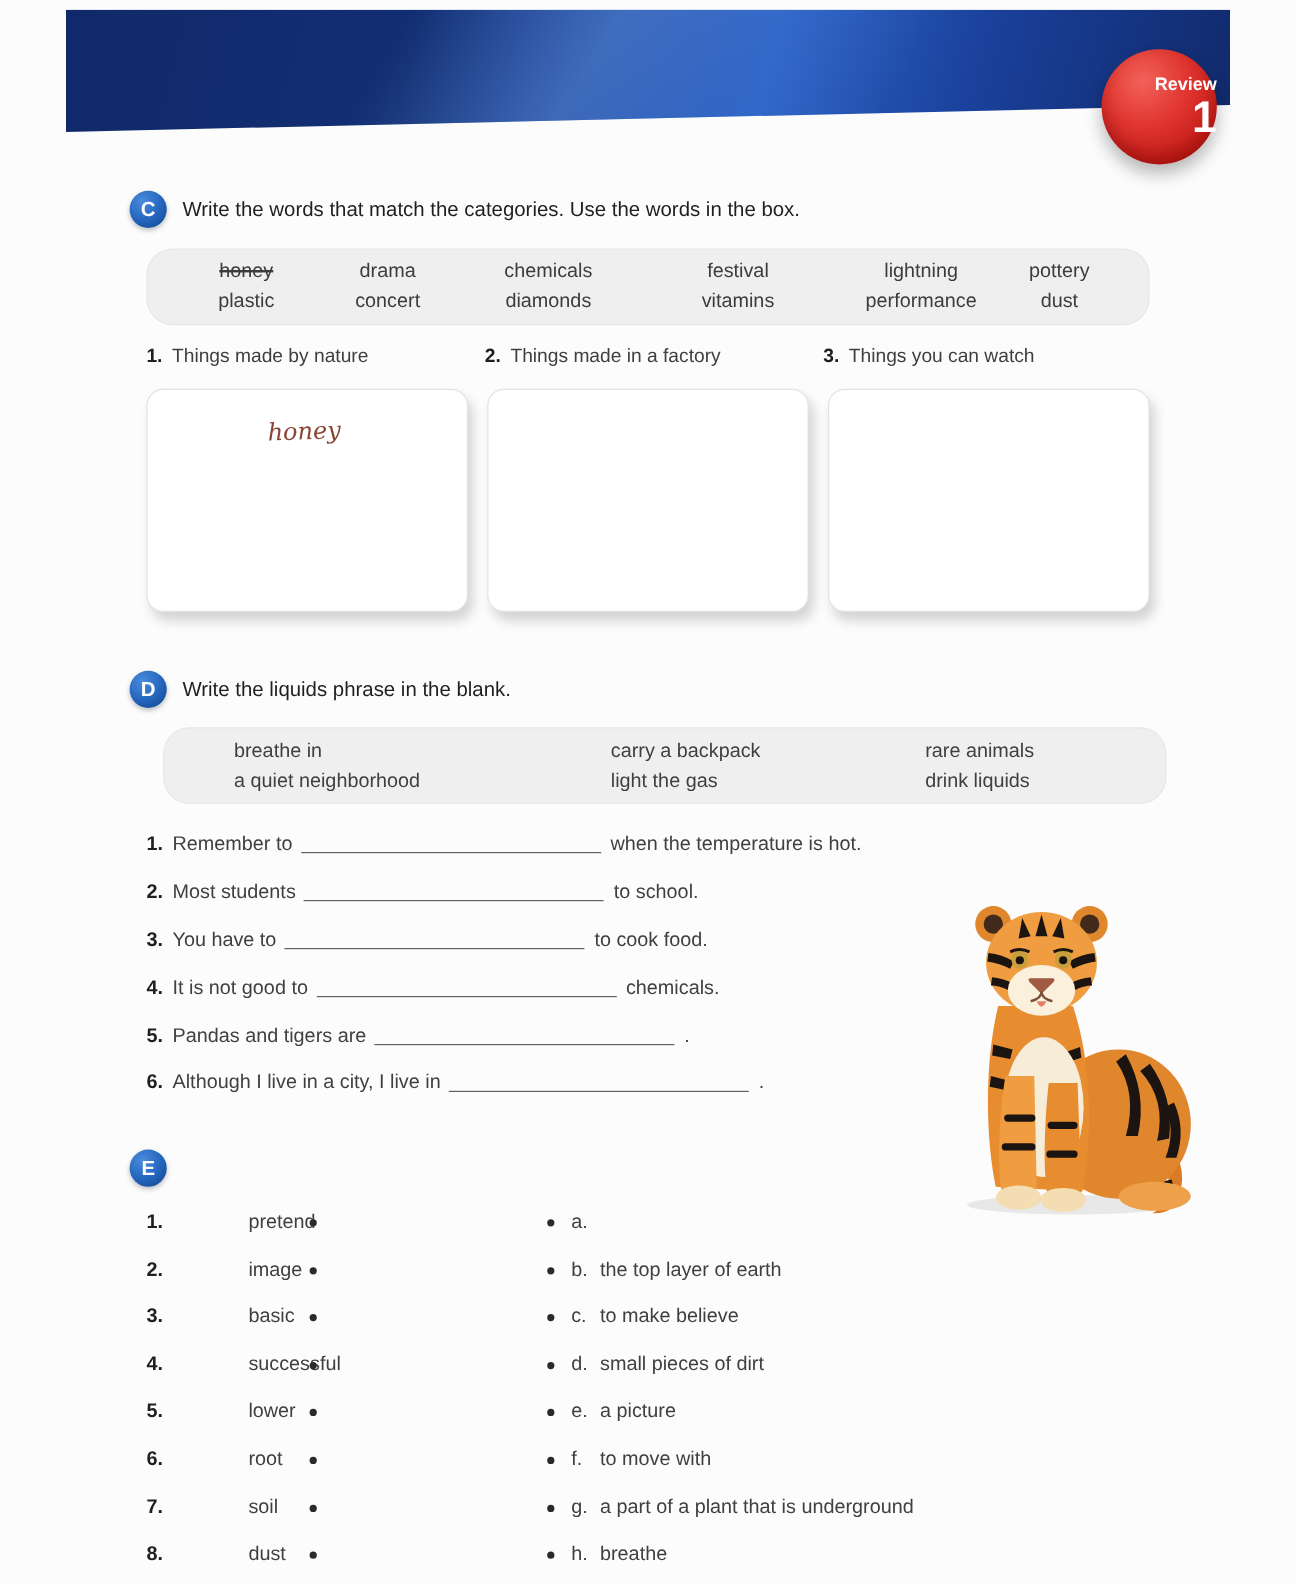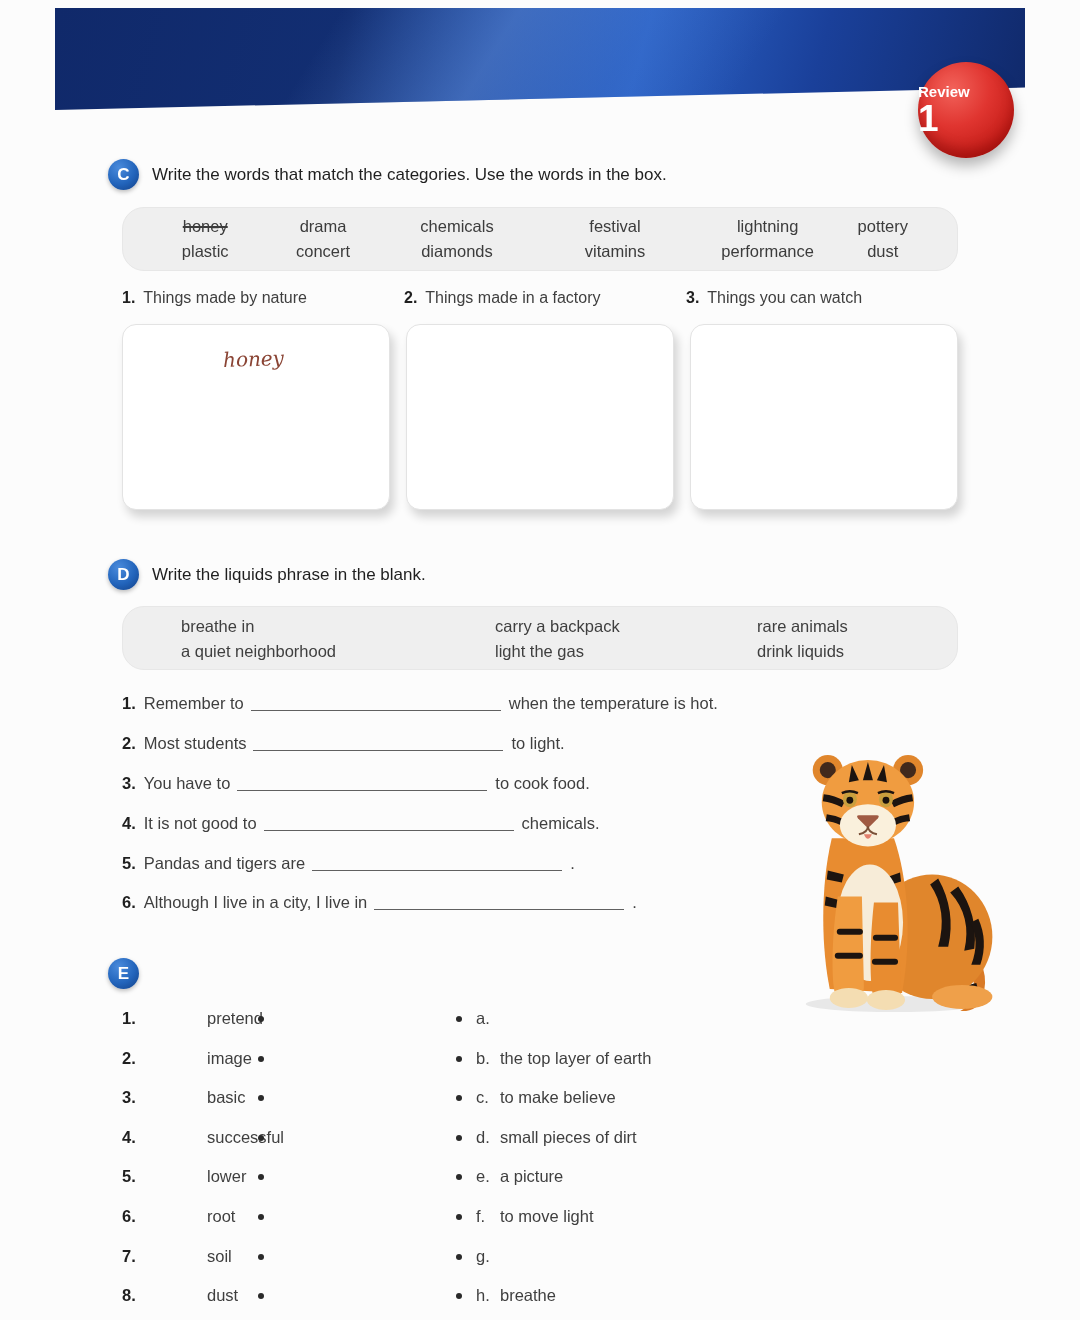--- a/index.html
+++ b/index.html
@@ -24,11 +24,11 @@
     transform:skewX(-32deg);
   }
   .review-badge {
-    position:absolute; top:62px; right:66px; width:96px; height:96px;
+    position:absolute; top:41px; right:66px; width:96px; height:96px;
     border-radius:50%;
     background:radial-gradient(circle at 36% 28%,#f2625a 0%,#e03530 40%,#c51d18 75%,#a31310 100%);
     box-shadow:0 8px 14px rgba(0,0,0,.28), inset 0 -8px 12px rgba(110,0,0,.35);
-    display:flex; flex-direction:column; align-items:flex-start; justify-content:center;
+    display:flex; flex-direction:column; align-items:flex-end; justify-content:center;
     color:#fff; z-index:5; text-align:center;
   }
   .rb-label { font-size:15px; font-weight:700; margin-top:2px; }

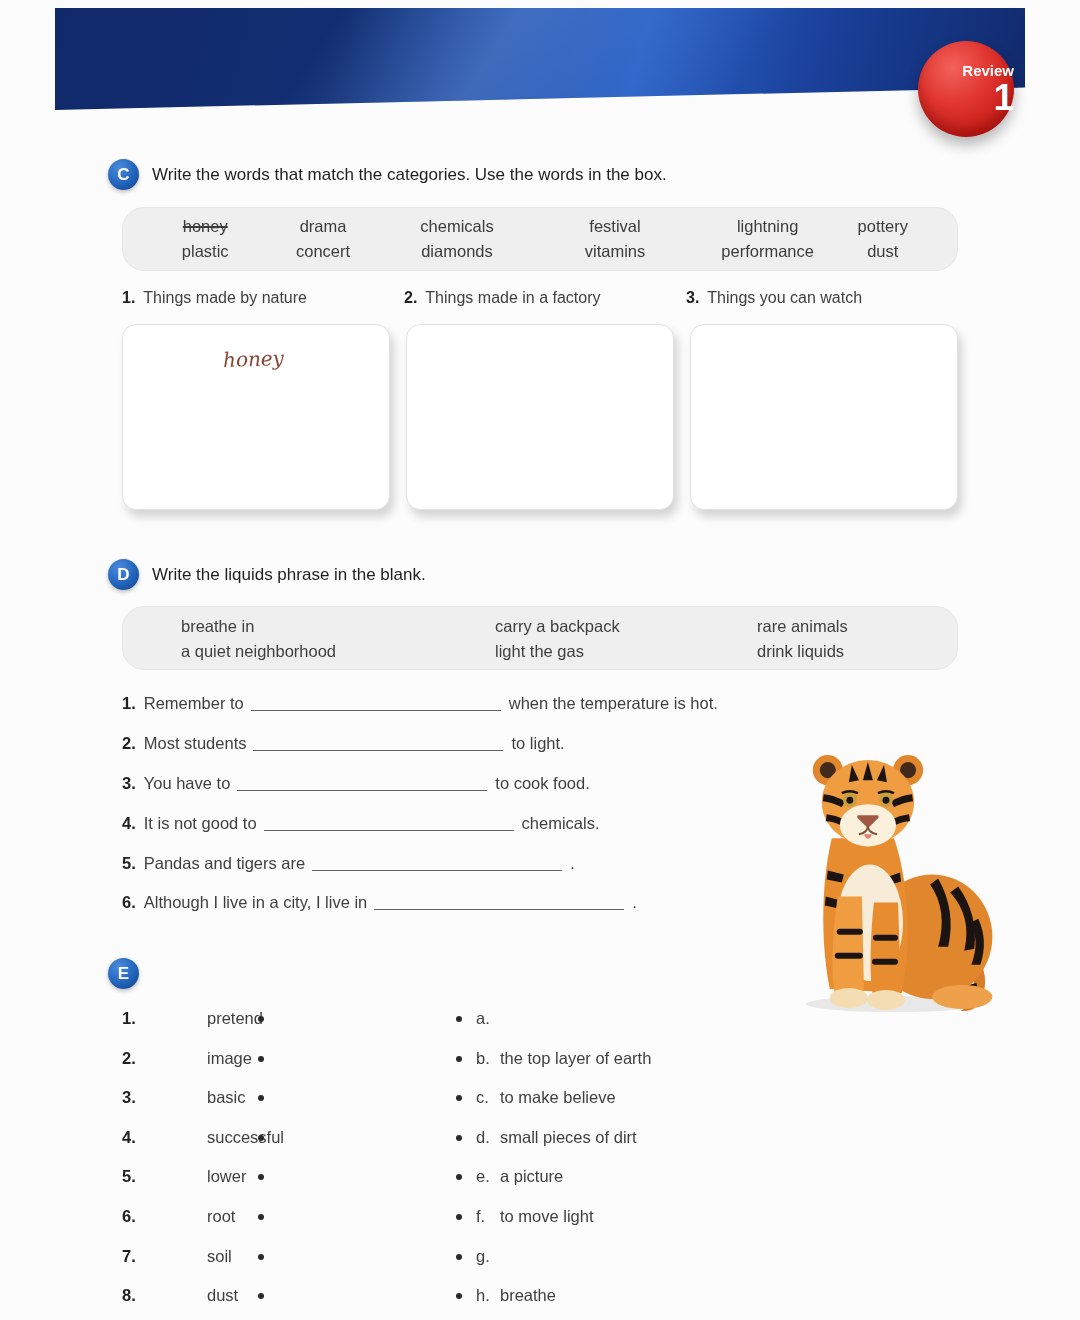--- a/index.html
+++ b/index.html
@@ -78,7 +78,7 @@
 
   
   .phrasebox {
-    position:absolute; left:122px; top:606px; width:836px; height:64px;
+    position:absolute; left:136px; top:606px; width:836px; height:64px;
     background:#efefef; border:1px solid #e7e7e7; border-radius:22px;
     display:grid; grid-template-columns:314px 262px 1fr;
     padding:7px 0 7px 58px; align-items:center;

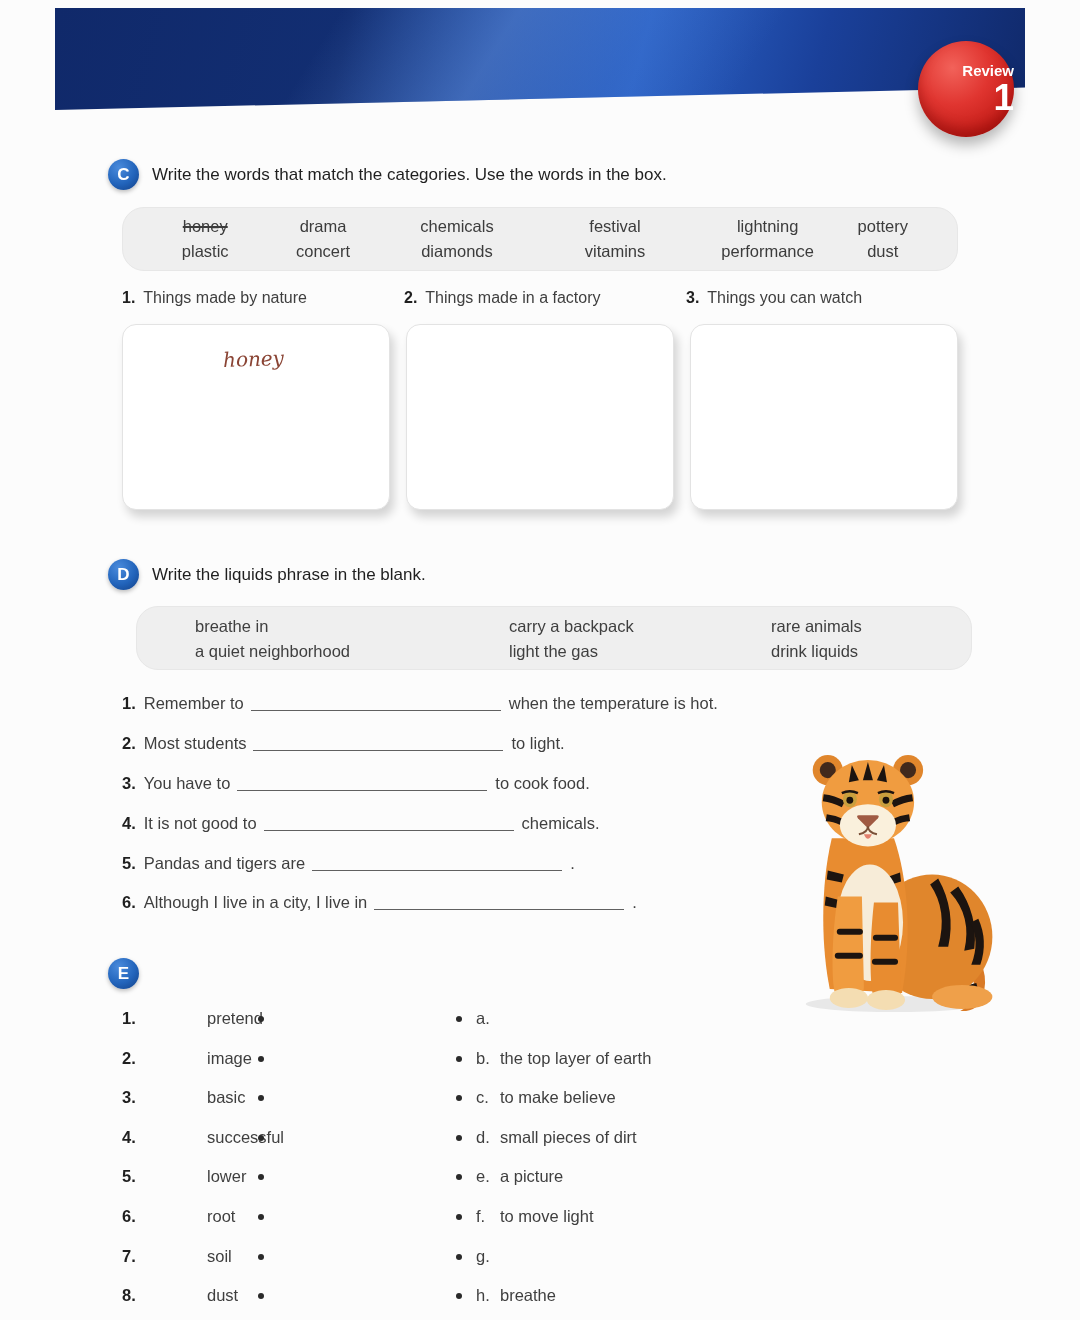--- a/index.html
+++ b/index.html
@@ -205,7 +205,7 @@
     <span class="num">2.</span>
     <span>Most students</span>
     <span class="blank"></span>
-    <span class="post">to light.</span>
+    <span class="post">to school.</span>
   </div>
   <div class="d-item">
     <span class="num">3.</span>

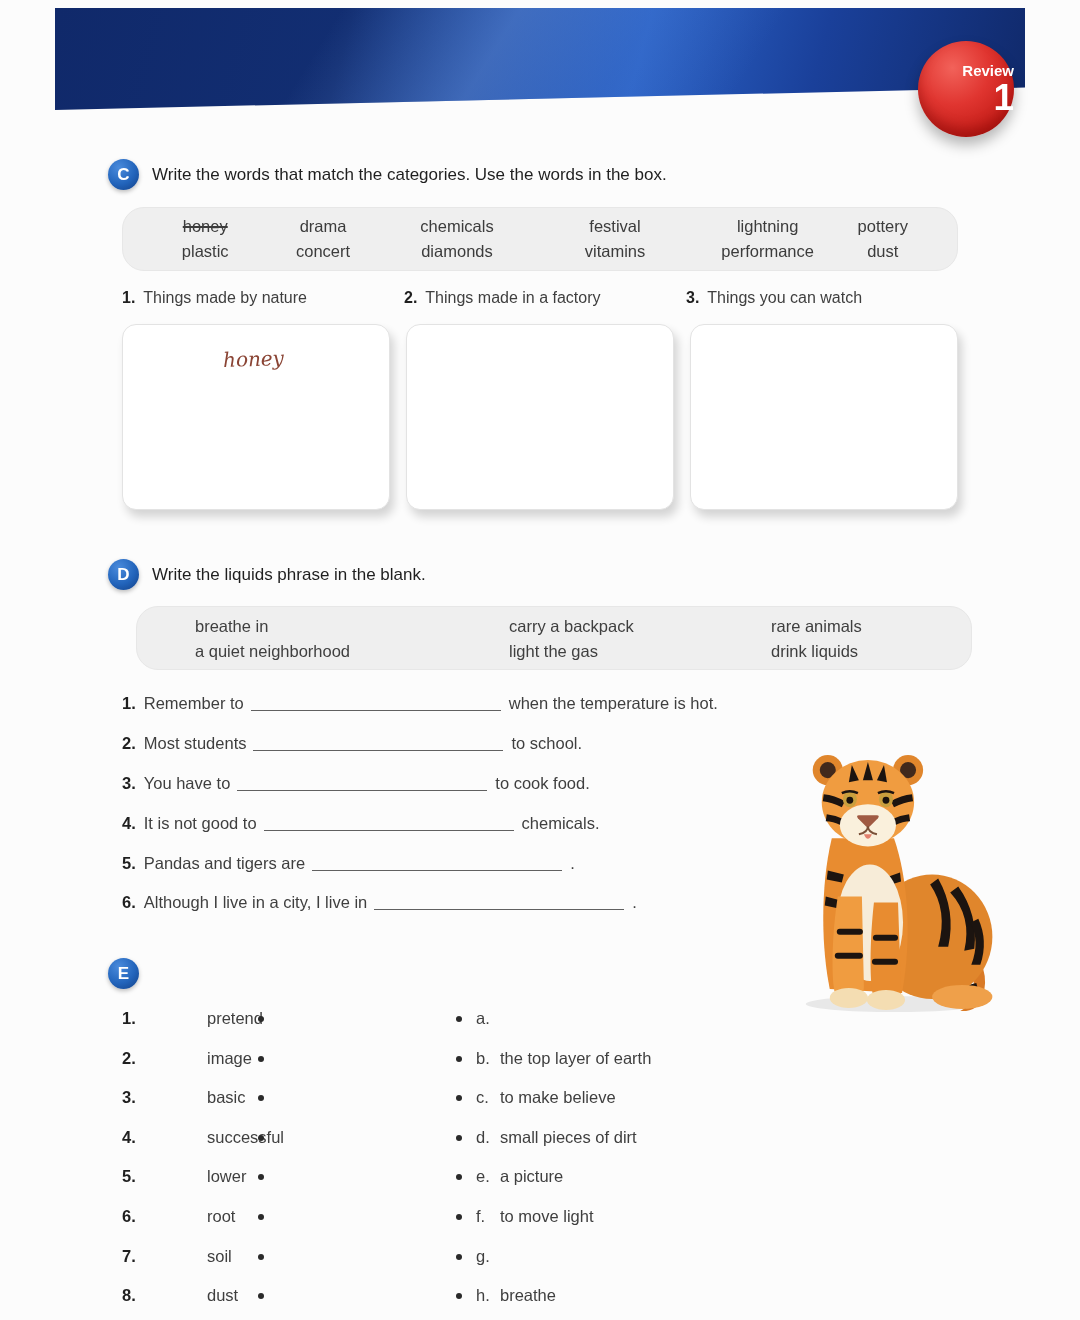--- a/index.html
+++ b/index.html
@@ -343,7 +343,7 @@
     <span class="dot dot-l"></span>
     <span class="dot dot-r"></span>
     <span class="m-letter">f.</span>
-    <span class="m-def">to move light</span>
+    <span class="m-def">to move with</span>
   </div>
   <div class="m-row">
     <span class="m-num">7.</span>

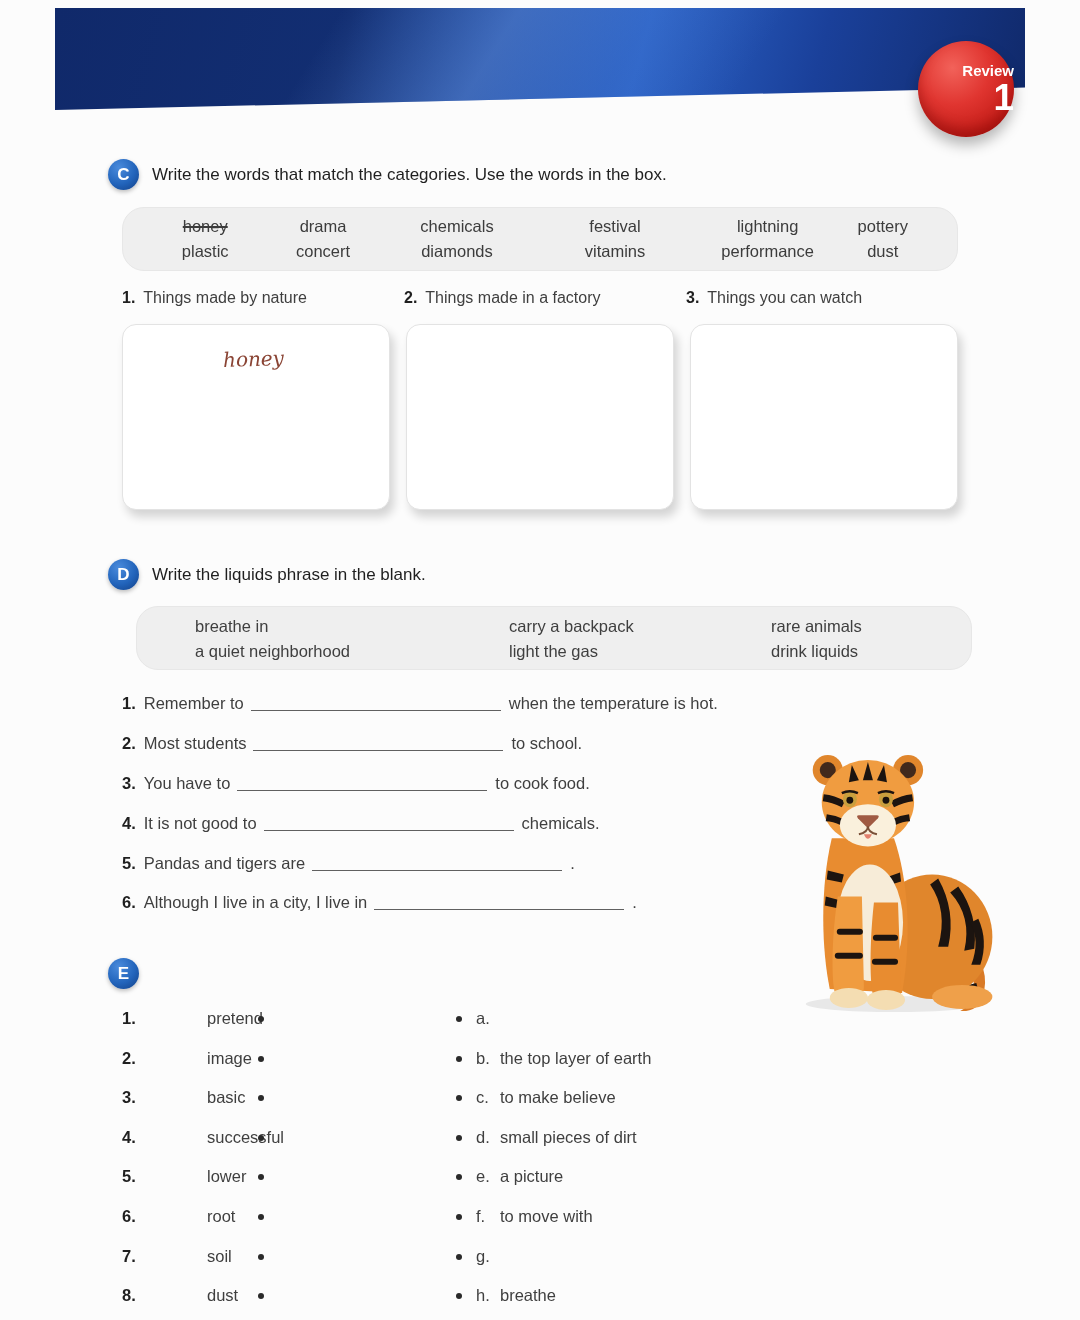--- a/index.html
+++ b/index.html
@@ -351,6 +351,7 @@
     <span class="dot dot-l"></span>
     <span class="dot dot-r"></span>
     <span class="m-letter">g.</span>
+    <span class="m-def">a part of a plant that is underground</span>
   </div>
   <div class="m-row">
     <span class="m-num">8.</span>

